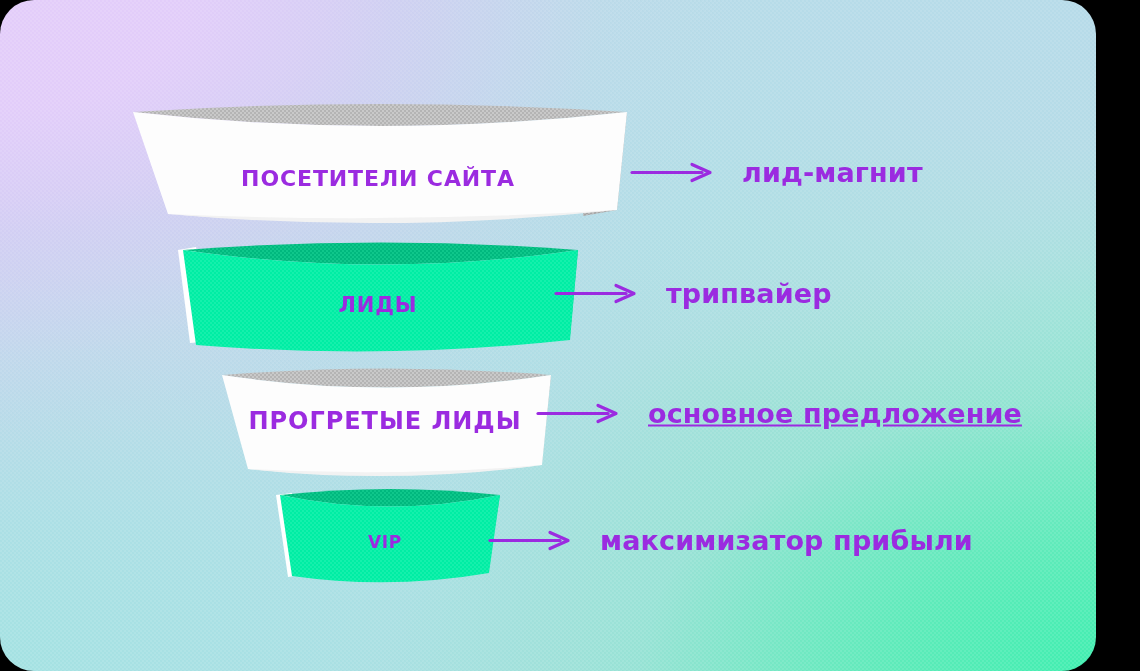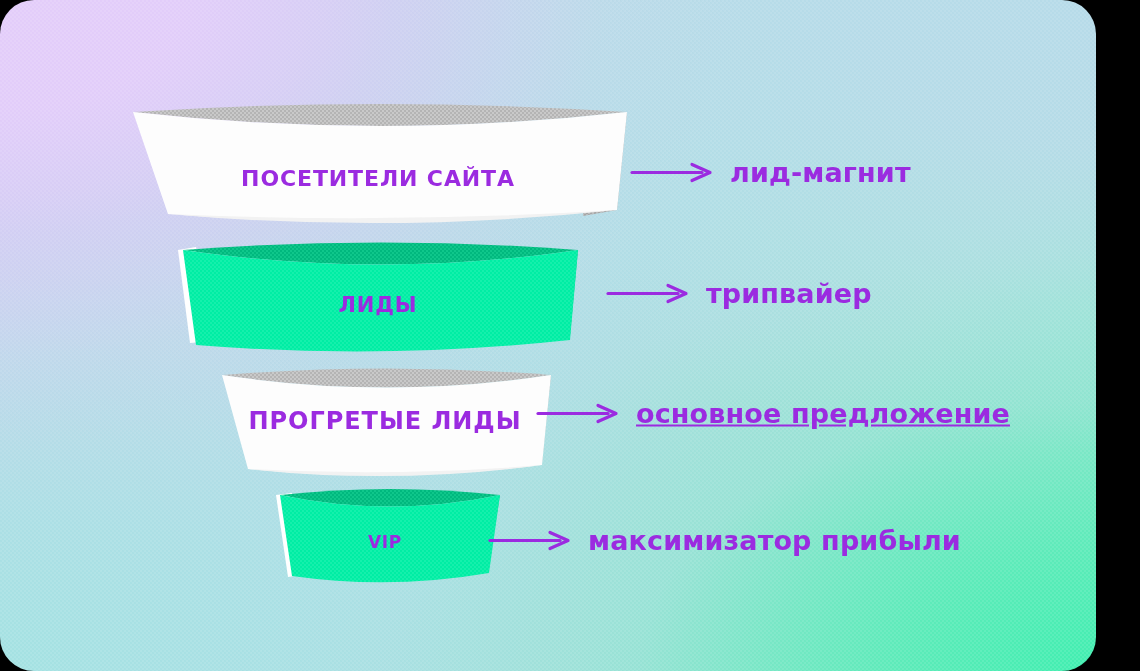--- a/index.html
+++ b/index.html
@@ -69,7 +69,7 @@
     position: absolute;
     display: flex;
     align-items: center;
-    gap: 14px;
+    gap: 26px;
     transform: translateY(-50%);
     white-space: nowrap;
   }

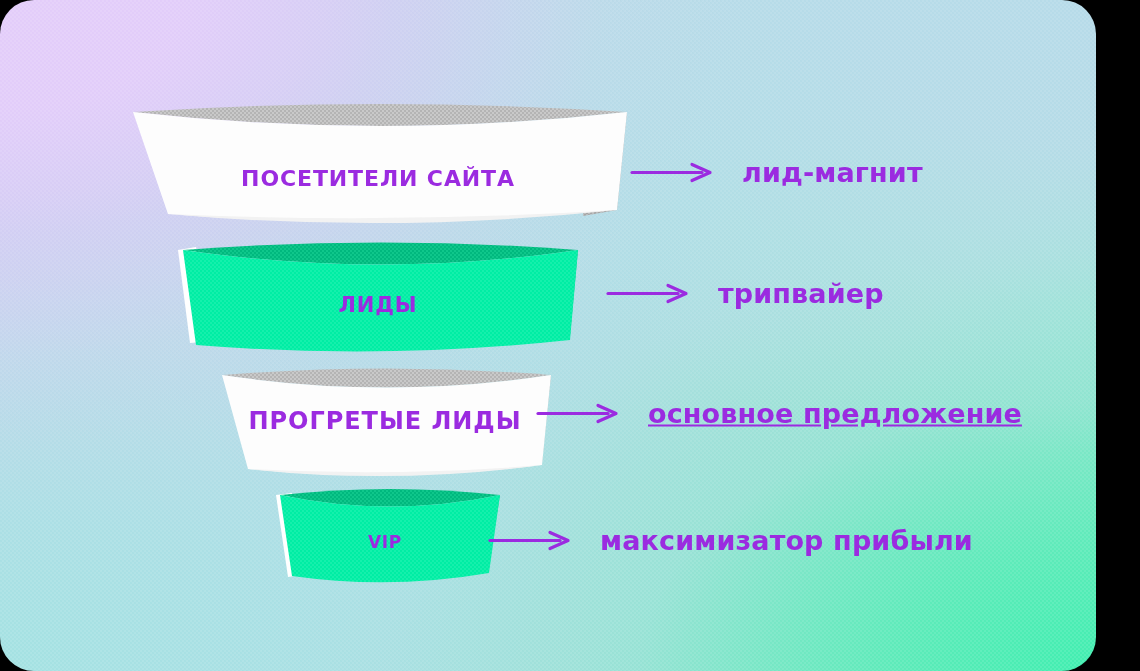--- a/index.html
+++ b/index.html
@@ -181,7 +181,7 @@
     <span class="callout-text">лид-магнит</span>
   </div>
 
-  <div class="callout" id="callout-1" style="left:606px; top:293px;">
+  <div class="callout" id="callout-1" style="left:554px; top:293px;">
     <svg class="callout-arrow" width="86" height="22" viewBox="0 0 86 22">
       <path d="M 2,11 L 72,11" stroke="#9B2BE0" stroke-width="3.2" fill="none" stroke-linecap="round"></path>
       <path d="M 62,3 L 80,11 L 62,19" stroke="#9B2BE0" stroke-width="3.2" fill="none" stroke-linecap="round" stroke-linejoin="round"></path>

